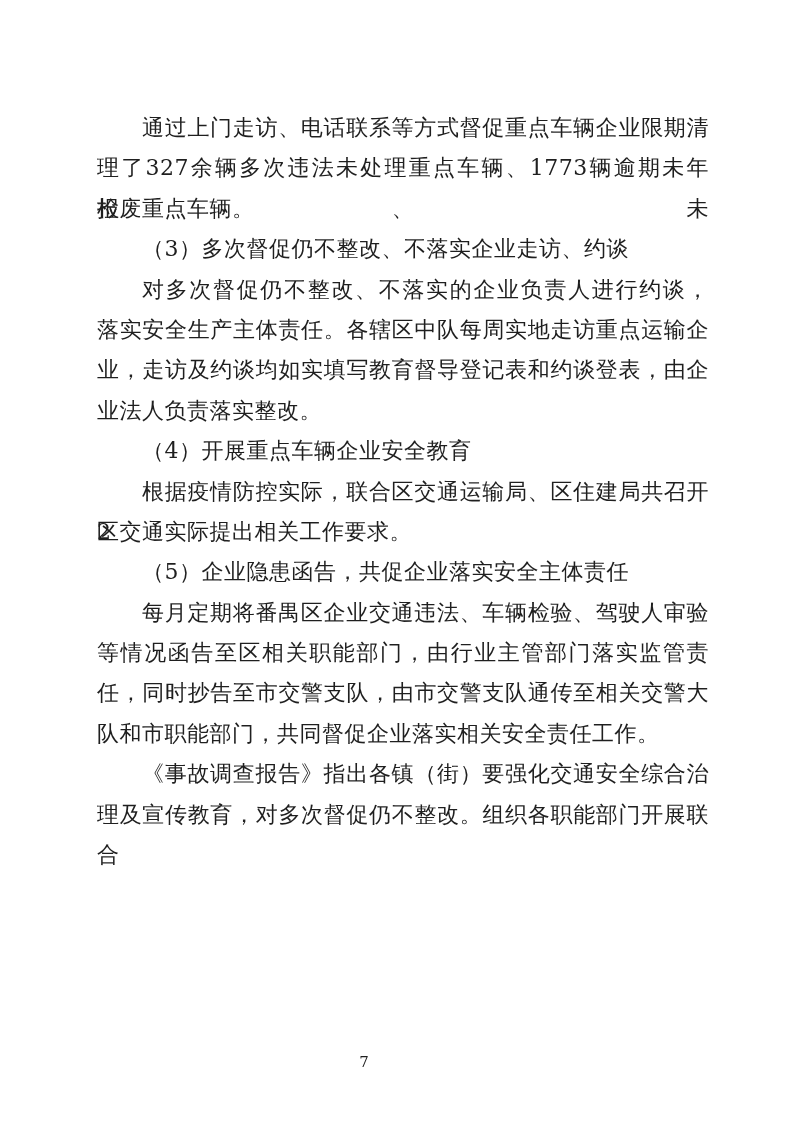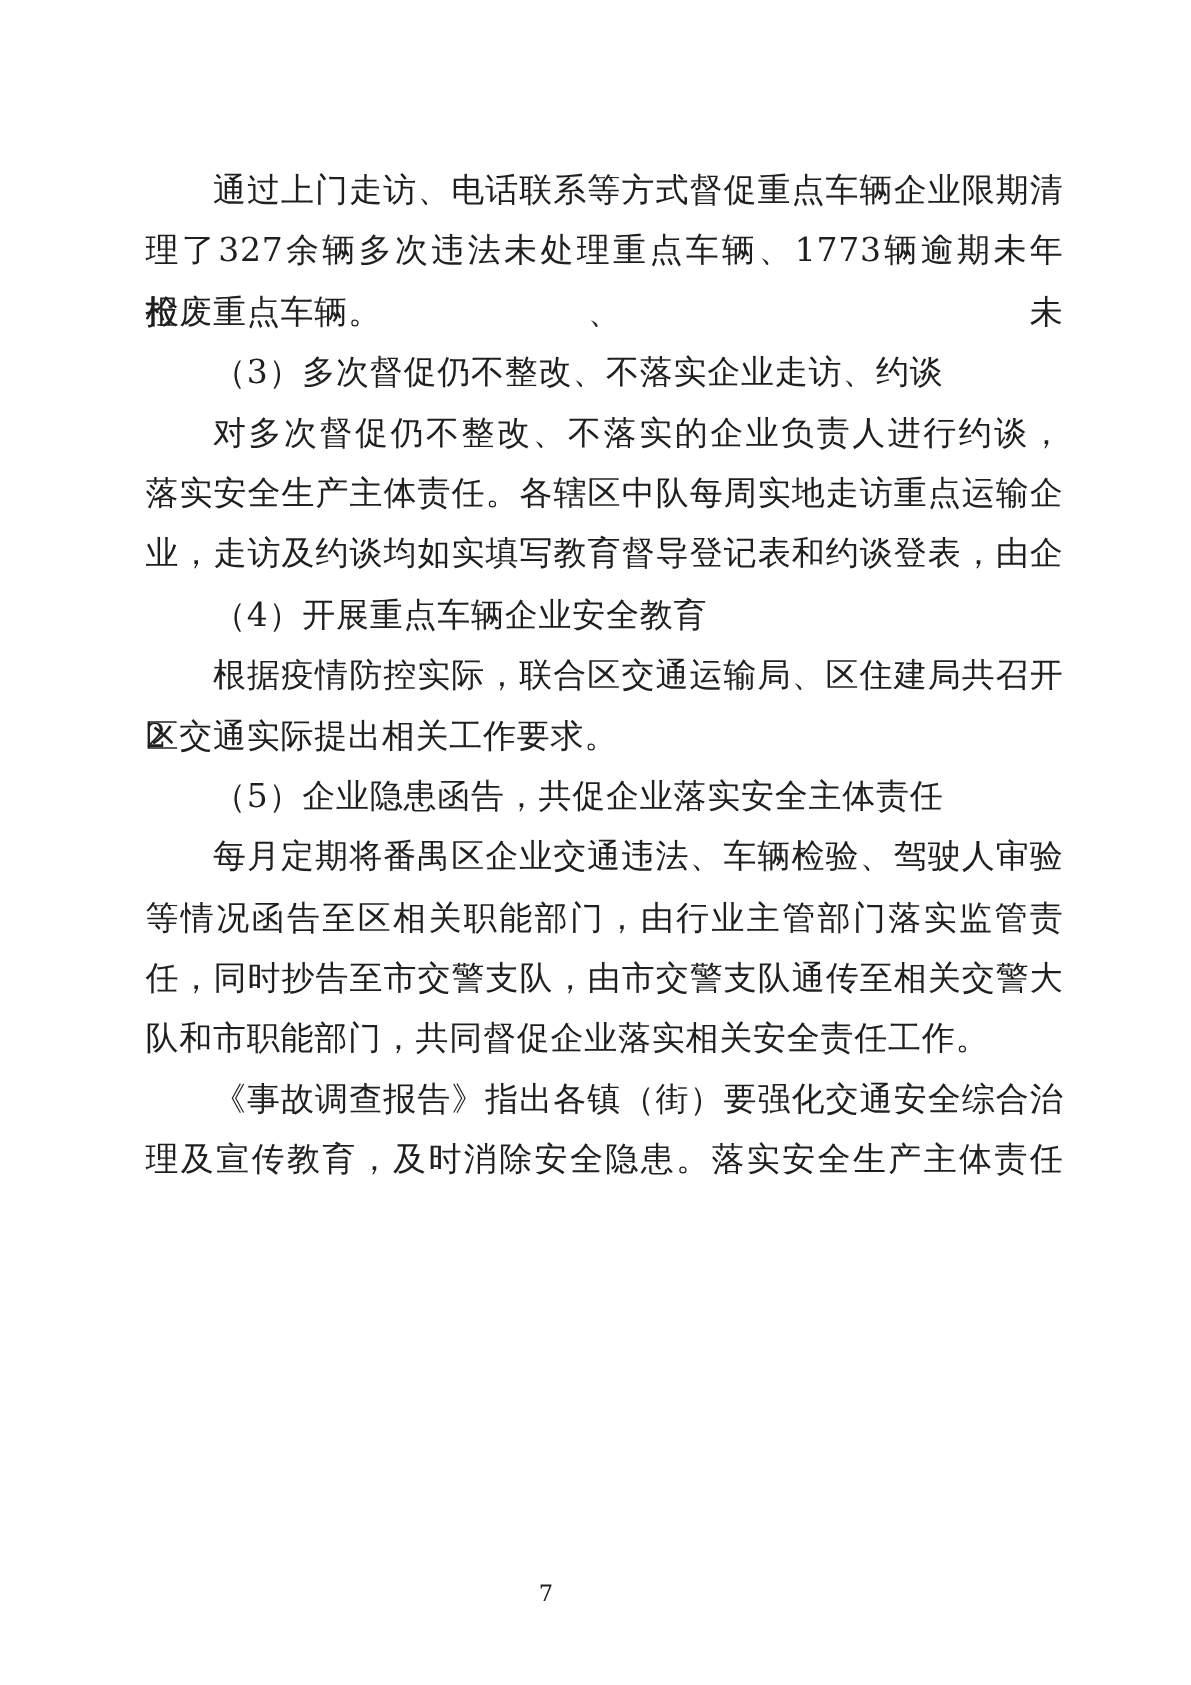--- a/index.html
+++ b/index.html
@@ -63,6 +63,7 @@
     <div class="ln ind jf">对多次督促仍不整改、不落实的企业负责人进行约谈，</div>
     <div class="ln jf">落实安全生产主体责任。各辖区中队每周实地走访重点运输企</div>
     <div class="ln jf">业，走访及约谈均如实填写教育督导登记表和约谈登表，由企</div>
+    <div class="ln">业法人负责落实整改。</div>
     <div class="ln ind">（4）开展重点车辆企业安全教育</div>
     <div class="ln ind jf">根据疫情防控实际，联合区交通运输局、区住建局共召开2</div>
     <div class="ln">区交通实际提出相关工作要求。</div>

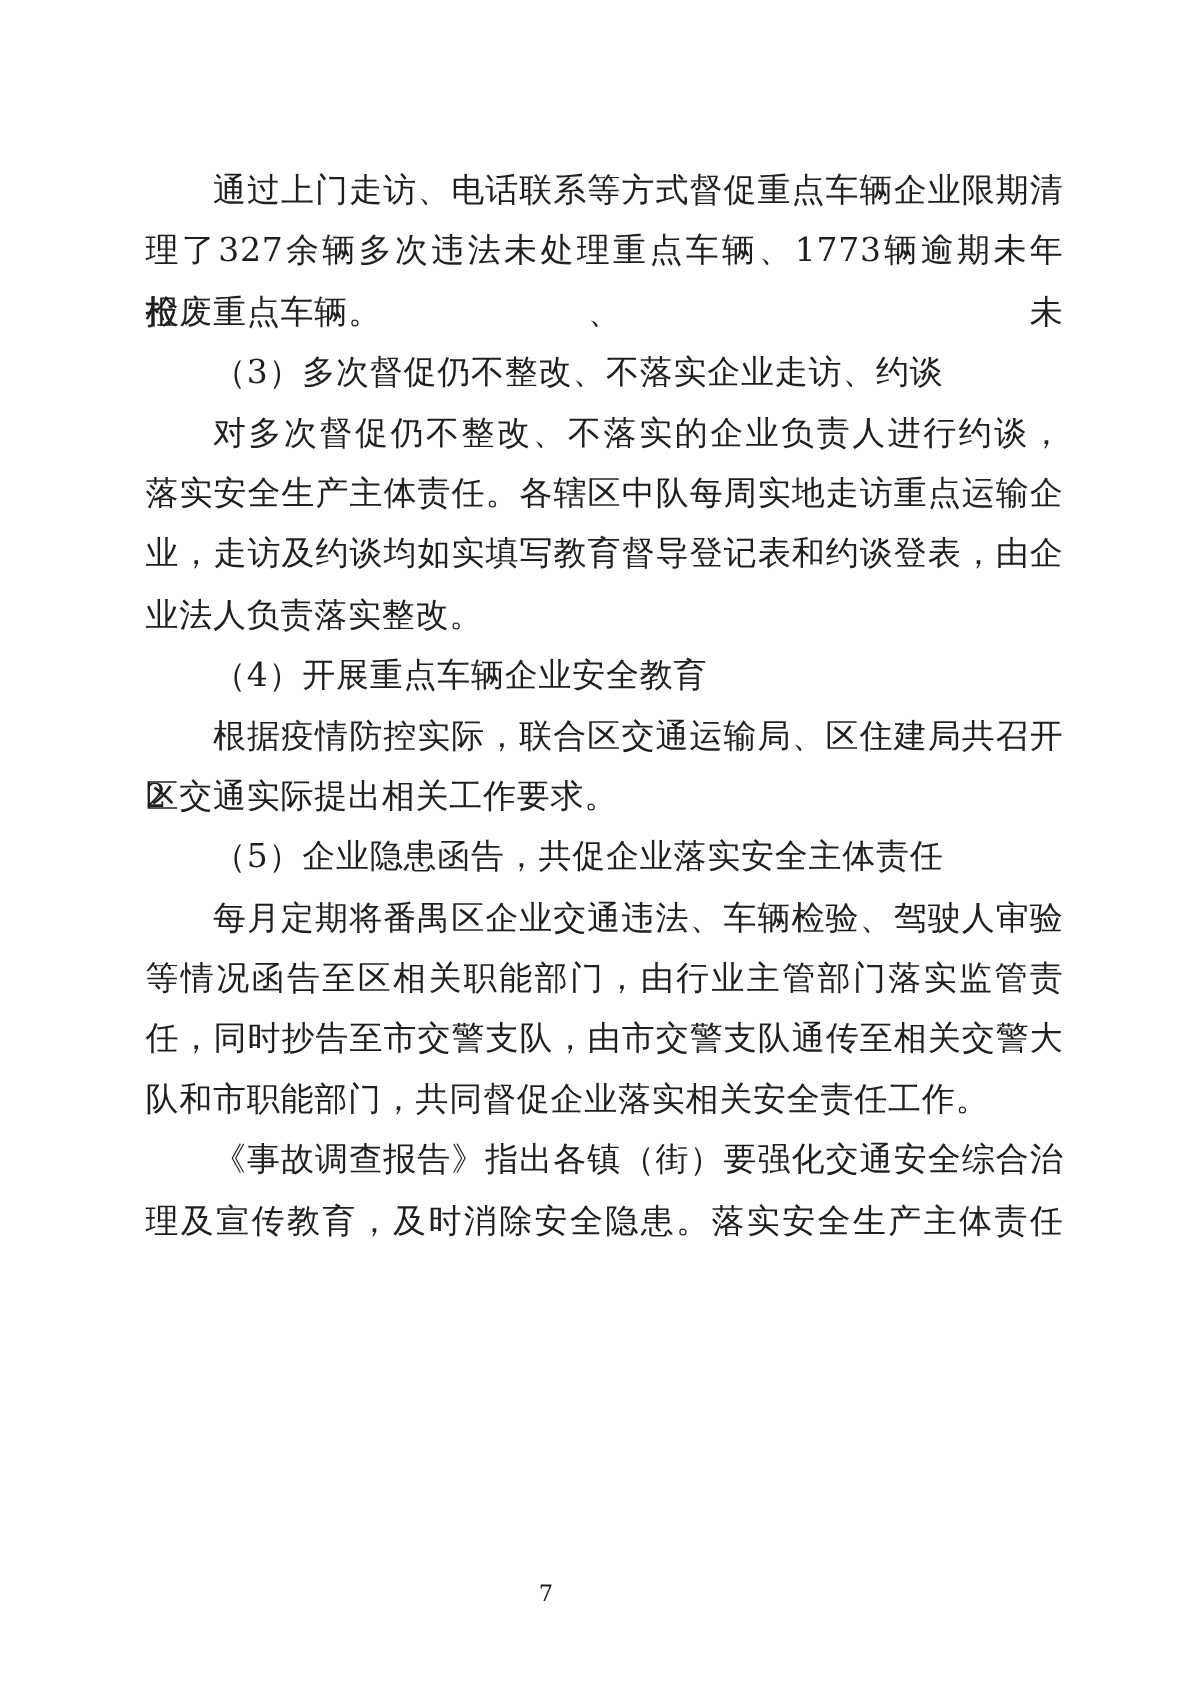--- a/index.html
+++ b/index.html
@@ -73,7 +73,7 @@
     <div class="ln jf">任，同时抄告至市交警支队，由市交警支队通传至相关交警大</div>
     <div class="ln">队和市职能部门，共同督促企业落实相关安全责任工作。</div>
     <div class="ln ind jf">《事故调查报告》指出各镇（街）要强化交通安全综合治</div>
-    <div class="ln jf">理及宣传教育，及时消除安全隐患。落实安全生产主体责任</div>
+    <div class="ln jf">理及宣传教育，对多次督促仍不整改。组织各职能部门开展联合</div>
   </div>
   <div class="pagenum">7</div>
 </div>

